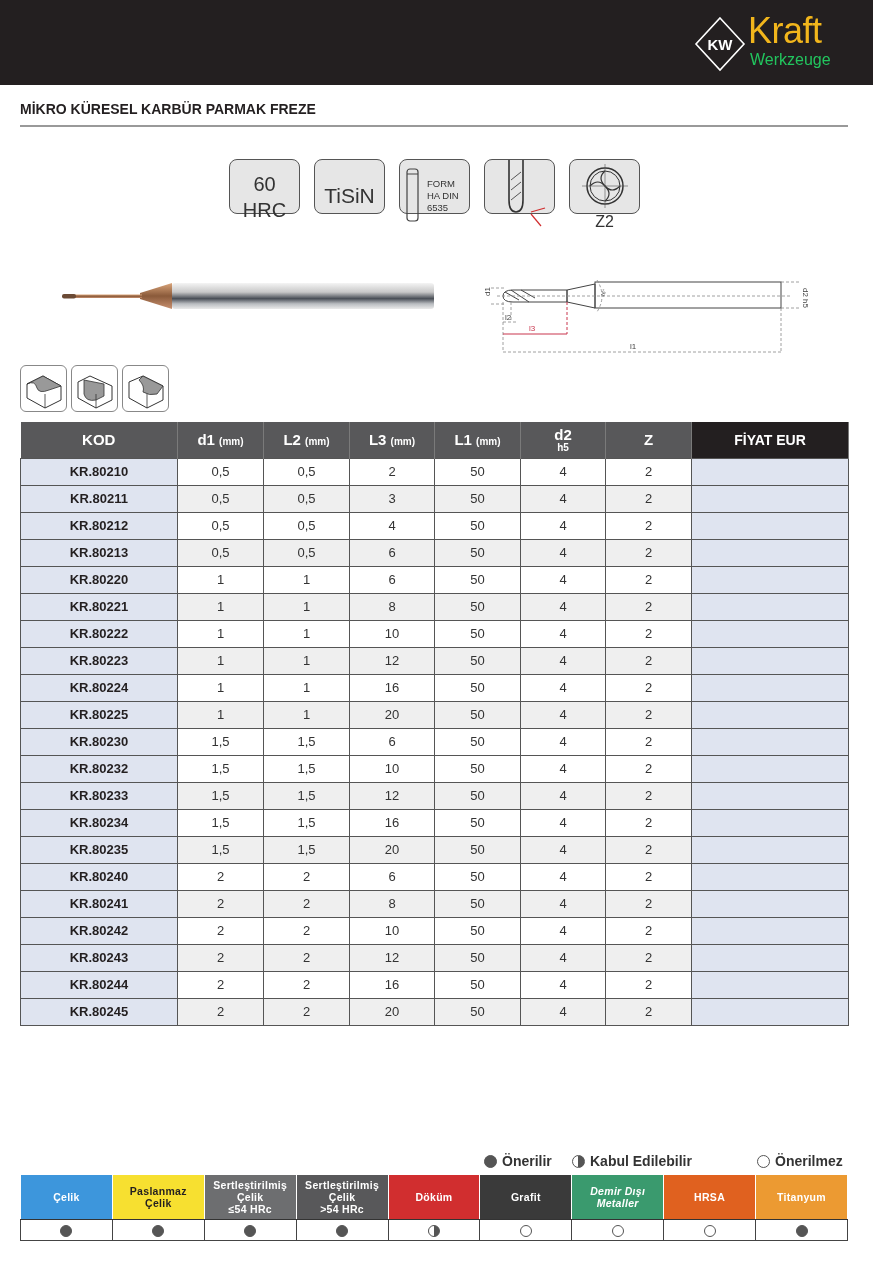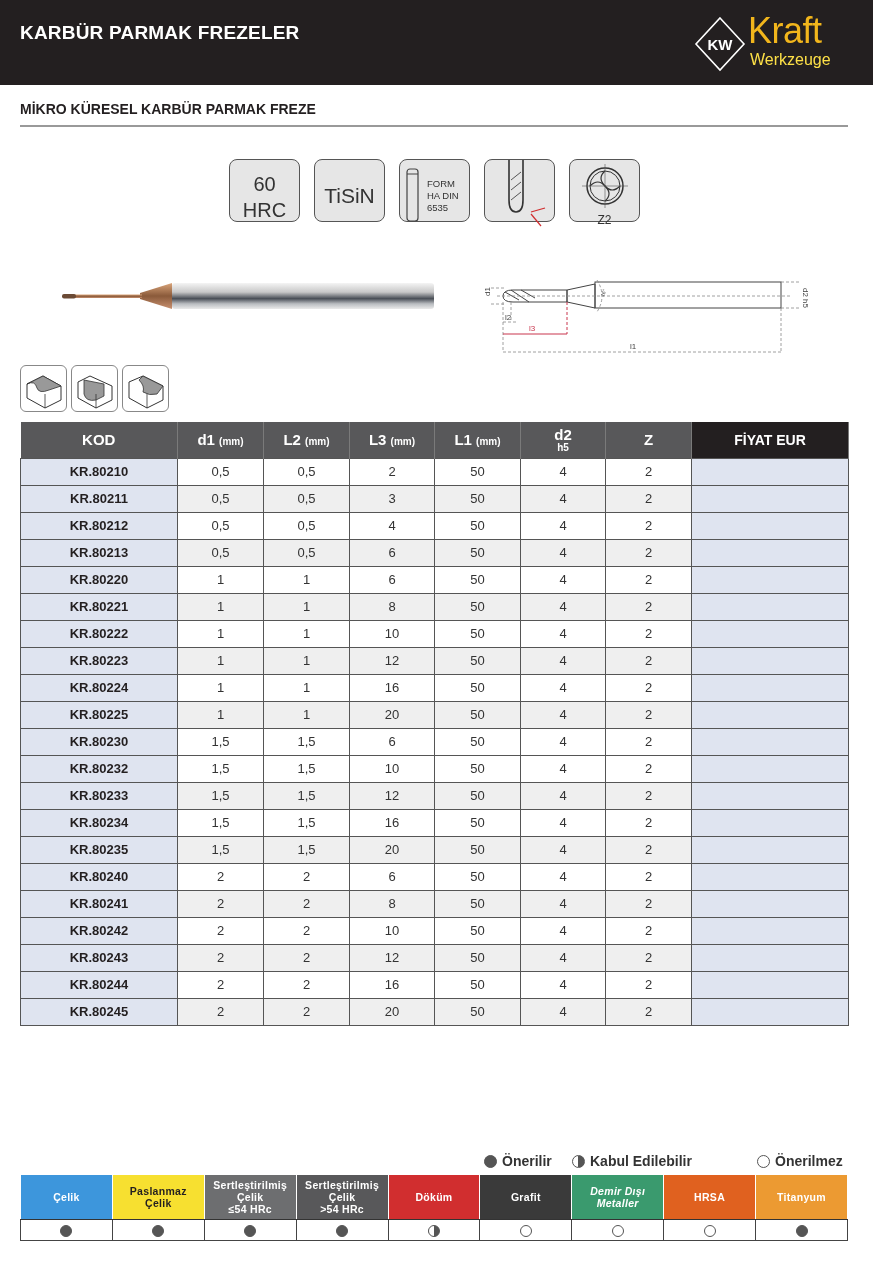--- a/index.html
+++ b/index.html
@@ -47,7 +47,6 @@
 <body>
 
 <div class="topbar">
-  <div class="topbar-title">KARBÜR PARMAK FREZELER</div>
   <div class="logo">
     <svg width="52" height="56" style="position:absolute;left:0;top:0">
       <polygon points="26,2 50,28 26,54 2,28" fill="none" stroke="#fff" stroke-width="1.6"></polygon>

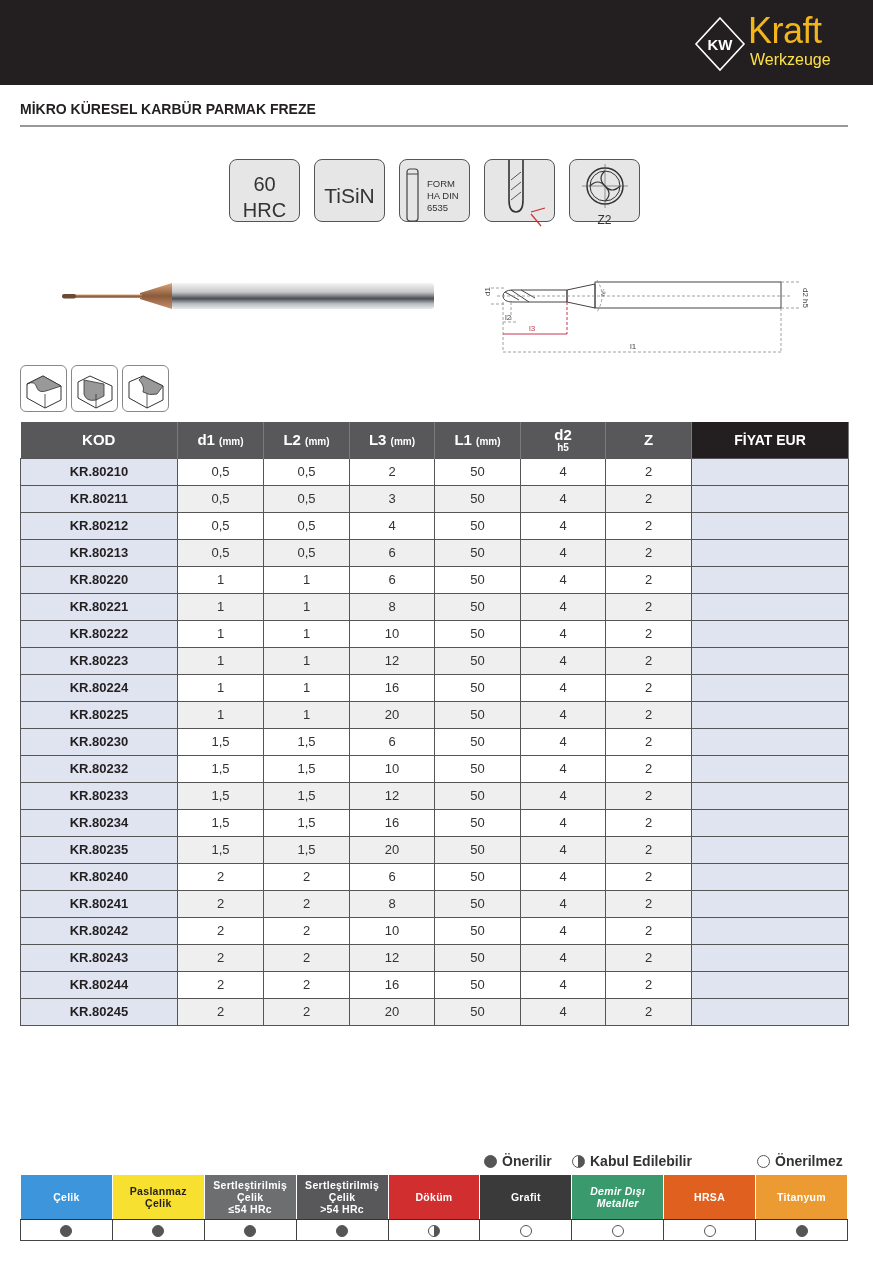--- a/index.html
+++ b/index.html
@@ -8,7 +8,7 @@
   .topbar-title { position: absolute; left: 20px; top: 22px; color: #fff; font-size: 19px; font-weight: bold; letter-spacing: 0.2px; }
   .logo { position: absolute; left: 694px; top: 16px; width: 160px; height: 56px; }
   .logo-kraft { position: absolute; left: 54px; top: -6px; color: #f2b61c; font-size: 36px; font-weight: normal; letter-spacing: -0.5px; }
-  .logo-werk { position: absolute; left: 56px; top: 35px; color: #fde047; font-size: 16px; }
+  .logo-werk { position: absolute; left: 56px; top: 35px; color: #22c55e; font-size: 16px; }
   .subtitle { position: absolute; left: 20px; top: 101px; font-size: 14px; font-weight: bold; color: #231f20; }
   .subtitle-rule { position: absolute; left: 20px; top: 125px; width: 828px; height: 2px; background: #999; }
 

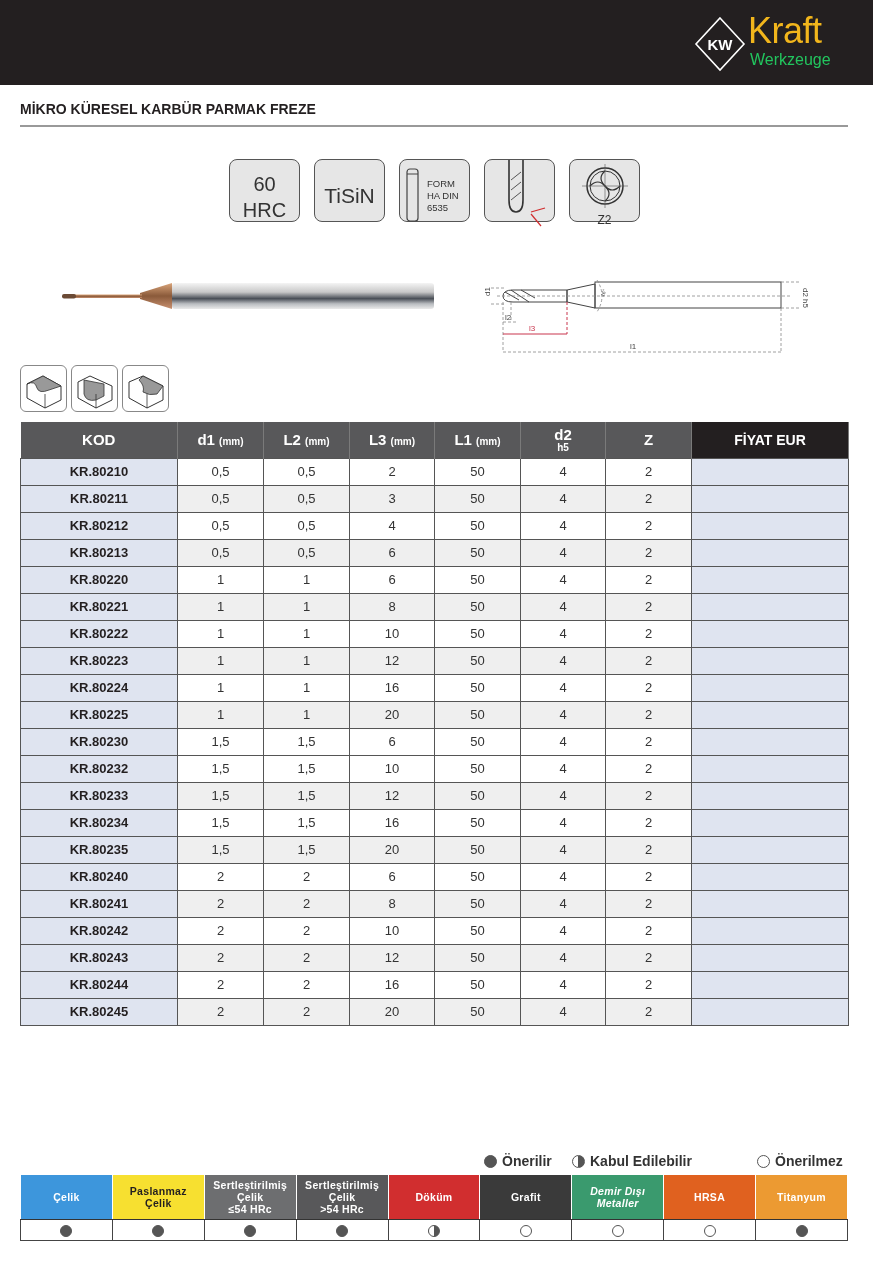--- a/index.html
+++ b/index.html
@@ -12,7 +12,7 @@
   .subtitle { position: absolute; left: 20px; top: 101px; font-size: 14px; font-weight: bold; color: #231f20; }
   .subtitle-rule { position: absolute; left: 20px; top: 125px; width: 828px; height: 2px; background: #999; }
 
-  .feature-box { position: absolute; top: 159px; width: 71px; height: 63px; border: 1.5px solid #555; border-radius: 8px; background: #e6e6e6; }
+  .feature-box { position: absolute; top: 159px; width: 71px; height: 55px; border: 1.5px solid #555; border-radius: 8px; background: #e6e6e6; }
   .fb-text { position: absolute; left: 0; width: 100%; text-align: center; color: #333; }
 
   .tool-photo { position: absolute; left: 60px; top: 280px; width: 378px; height: 32px; }

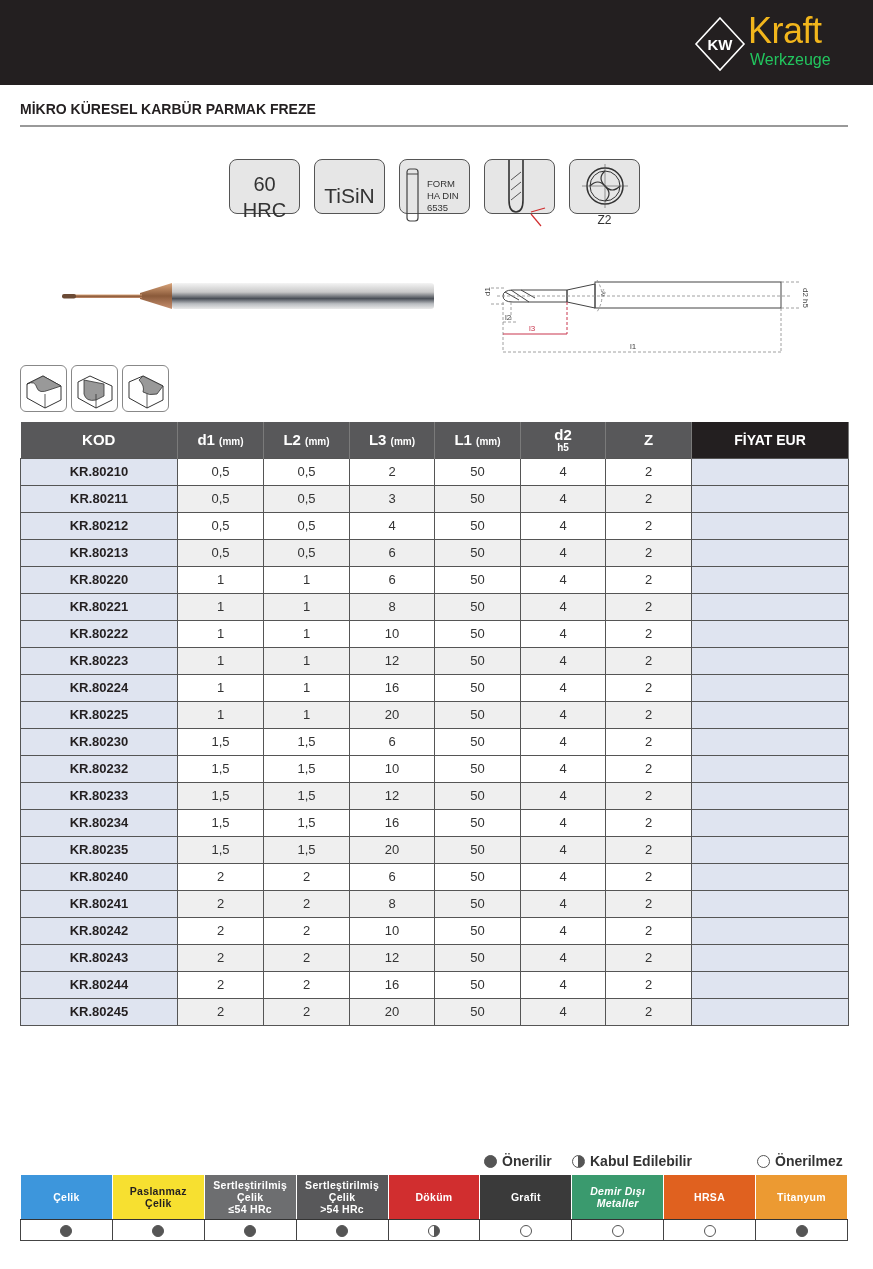--- a/index.html
+++ b/index.html
@@ -95,7 +95,7 @@
     <line x1="12" y1="26" x2="58" y2="26" stroke="#555" stroke-width="0.6"></line>
     <line x1="35" y1="4" x2="35" y2="48" stroke="#555" stroke-width="0.6"></line>
   </svg>
-  <div class="fb-text" style="top:53px;font-size:12px">Z2</div>
+  <div class="fb-text" style="top:53px;font-size:16px">Z2</div>
 </div>
 
 <svg class="tool-photo" viewBox="0 0 378 32">

